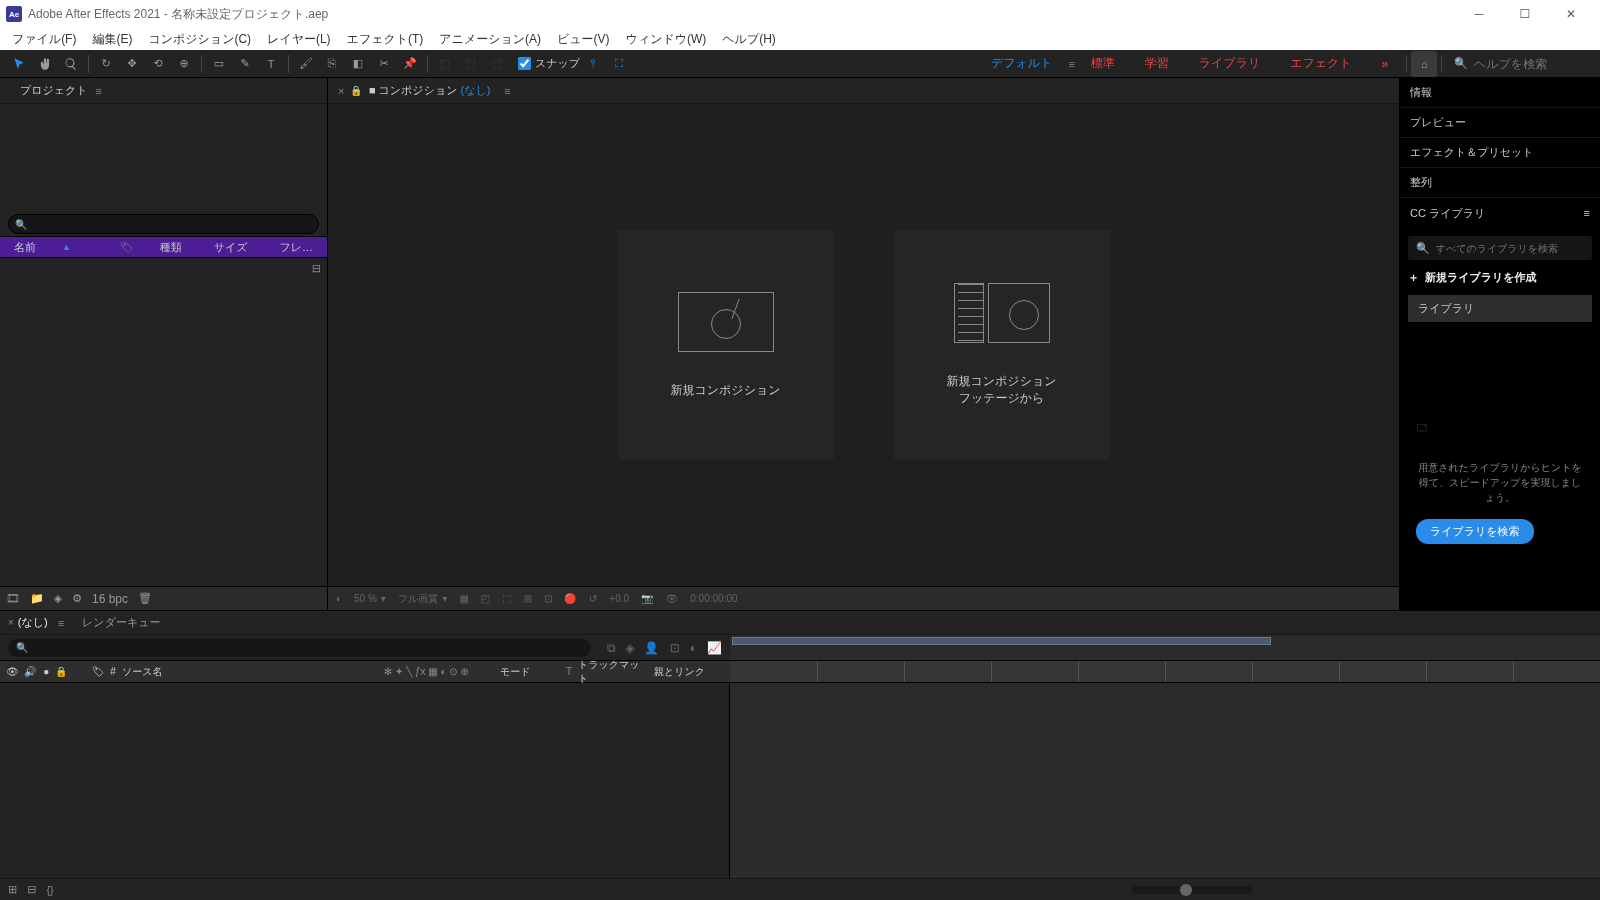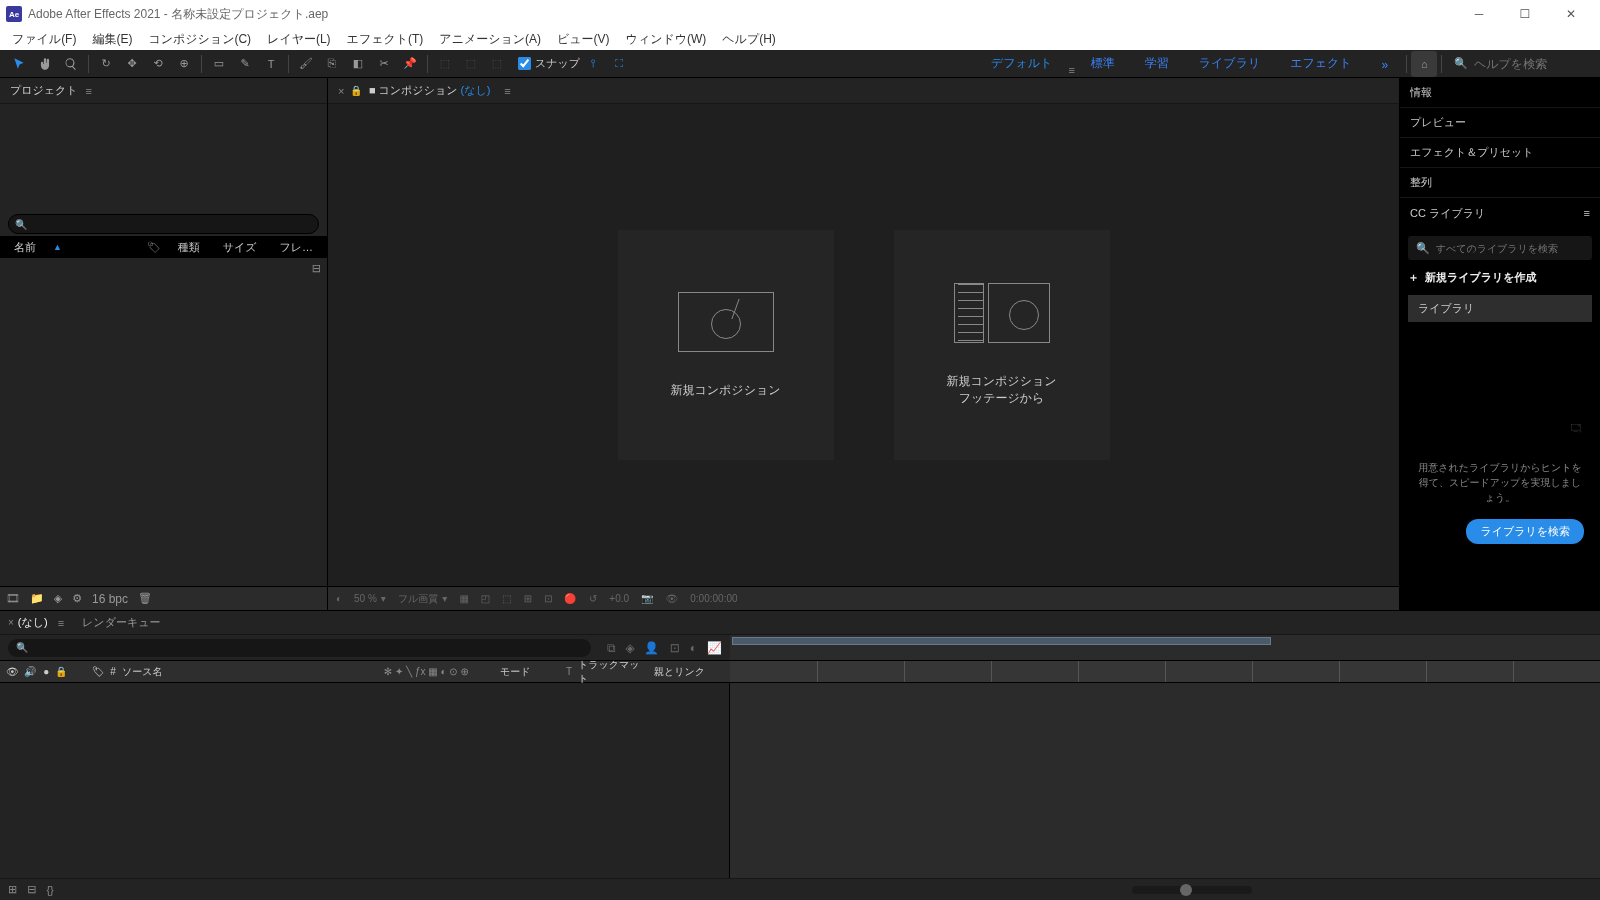--- a/index.html
+++ b/index.html
@@ -17,7 +17,7 @@
 .toolbar .snap{display:flex;align-items:center;gap:4px;color:#ccc;font-size:11px;margin-left:8px}
 .toolbar .snap input{accent-color:#288ce8}
 .toolbar .flex{flex:1}
-.toolbar .ws{display:flex;align-items:flex-end;gap:2px}
+.toolbar .ws{display:flex;align-items:center;gap:2px}
 .toolbar .wsitem{padding:4px 14px;color:#3b82f6;font-size:12px}
 .toolbar .wsitem.active{color:#288ce8}
 .toolbar .search{display:flex;align-items:center;gap:6px;color:#999;margin-left:8px}

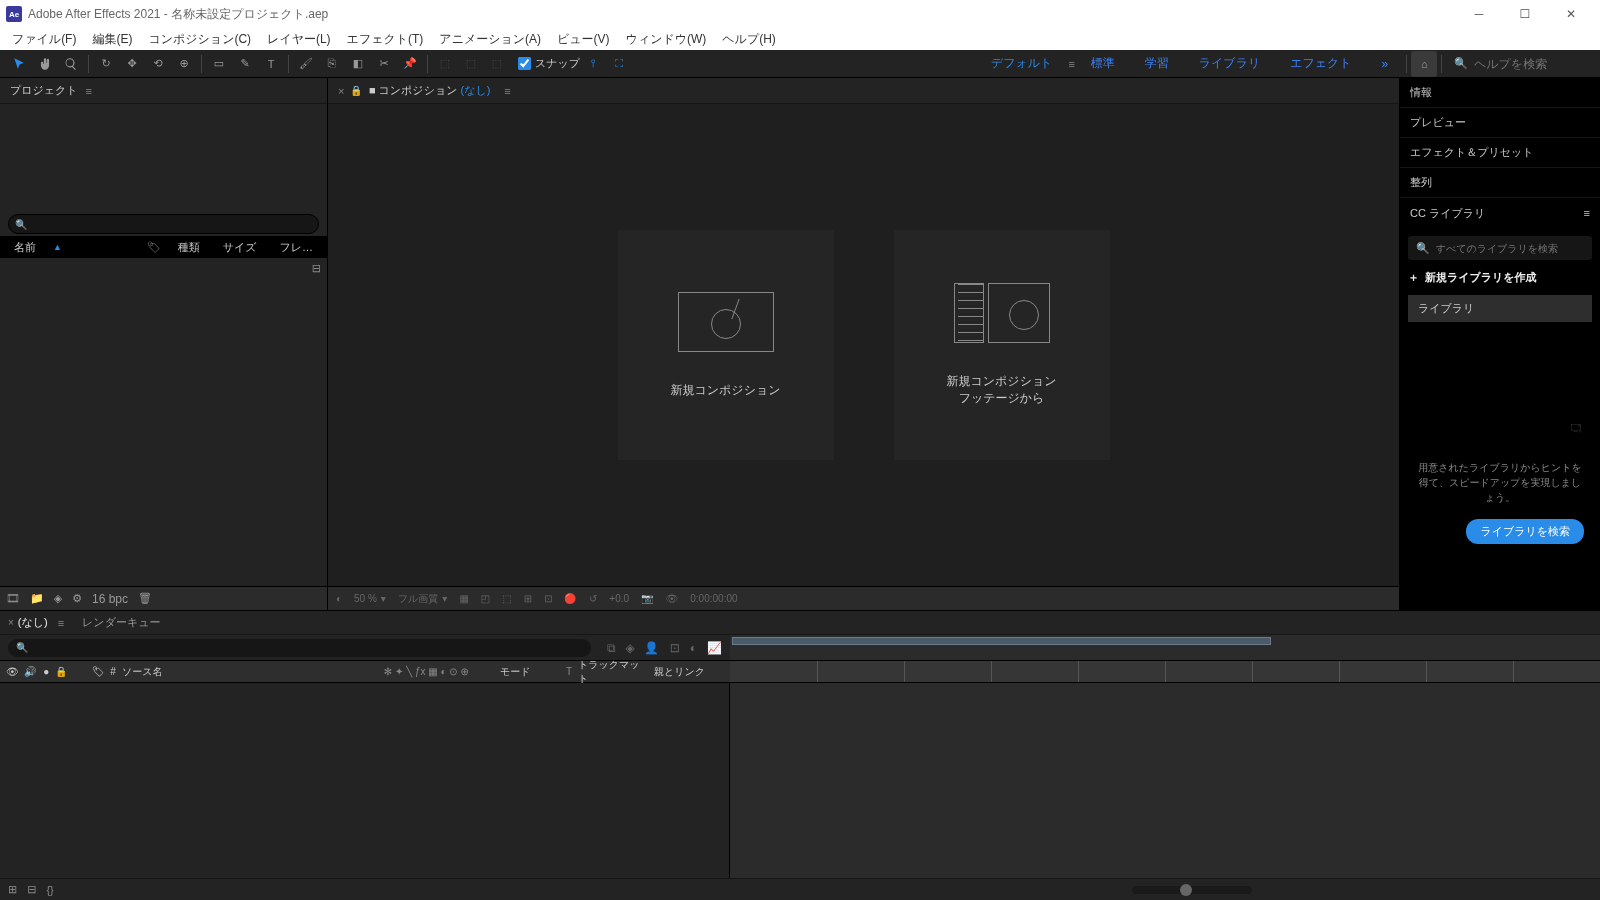--- a/index.html
+++ b/index.html
@@ -18,7 +18,7 @@
 .toolbar .snap input{accent-color:#288ce8}
 .toolbar .flex{flex:1}
 .toolbar .ws{display:flex;align-items:center;gap:2px}
-.toolbar .wsitem{padding:4px 14px;color:#3b82f6;font-size:12px}
+.toolbar .wsitem{padding:4px 14px;color:#ef4444;font-size:12px}
 .toolbar .wsitem.active{color:#288ce8}
 .toolbar .search{display:flex;align-items:center;gap:6px;color:#999;margin-left:8px}
 .toolbar .search input{background:transparent;border:none;color:#ccc;font-size:12px;width:120px;outline:none}

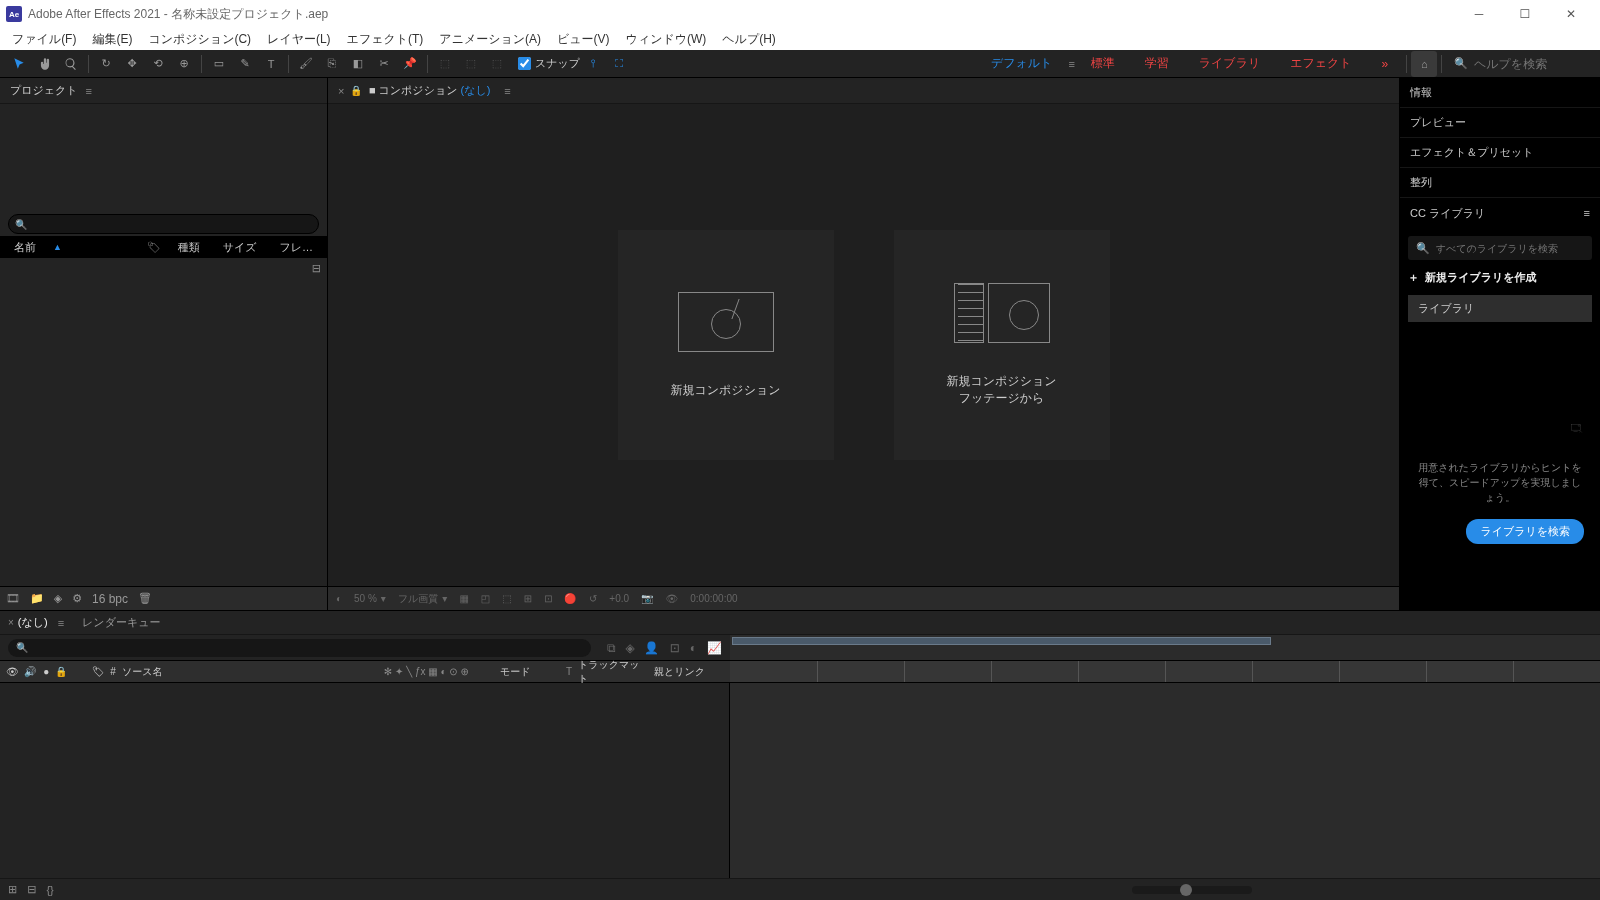--- a/index.html
+++ b/index.html
@@ -24,7 +24,7 @@
 .toolbar .search input{background:transparent;border:none;color:#ccc;font-size:12px;width:120px;outline:none}
 .main{flex:1;display:flex;min-height:0}
 .left{width:328px;background:#232323;border-right:1px solid #000;display:flex;flex-direction:column}
-.panel-tab{height:26px;display:flex;align-items:center;padding:0 10px;border-bottom:1px solid #161616;font-size:11px;color:#ccc}
+.panel-tab{height:26px;display:flex;align-items:center;padding:0 20px;border-bottom:1px solid #161616;font-size:11px;color:#ccc}
 .panel-tab .eq{margin-left:8px;color:#888}
 .left .body{flex:1;display:flex;flex-direction:column}
 .left .empty{flex:0 0 108px}

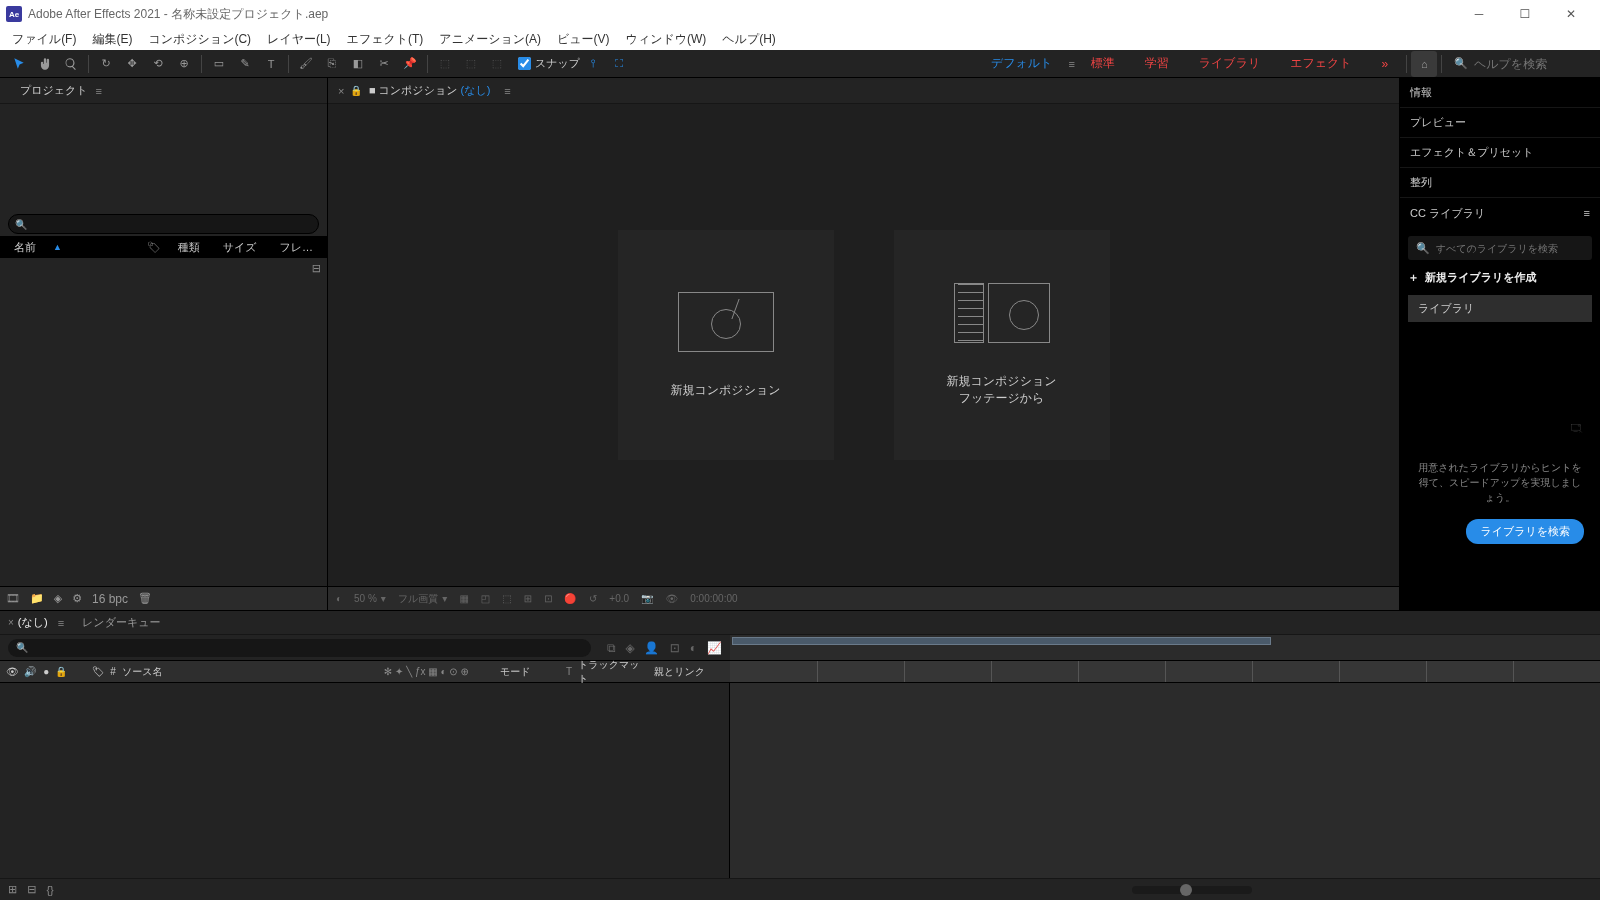--- a/index.html
+++ b/index.html
@@ -30,7 +30,7 @@
 .left .empty{flex:0 0 108px}
 .left .searchrow{padding:2px 8px}
 .left .searchrow .box{background:#161616;border:1px solid #000;height:20px;display:flex;align-items:center;padding:0 6px;border-radius:10px}
-.left .cols{height:22px;background:#000000;border-top:1px solid #000;border-bottom:1px solid #000;display:flex;align-items:center;padding:0 8px;gap:11px;color:#ccc;font-size:11px}
+.left .cols{height:22px;background:#4c1d95;border-top:1px solid #000;border-bottom:1px solid #000;display:flex;align-items:center;padding:0 8px;gap:20px;color:#ccc;font-size:11px}
 .left .cols .col{padding:0 6px}
 .left .cols .sortup{color:#288ce8;font-size:9px}
 .left .listarea{flex:1;background:#232323;position:relative}

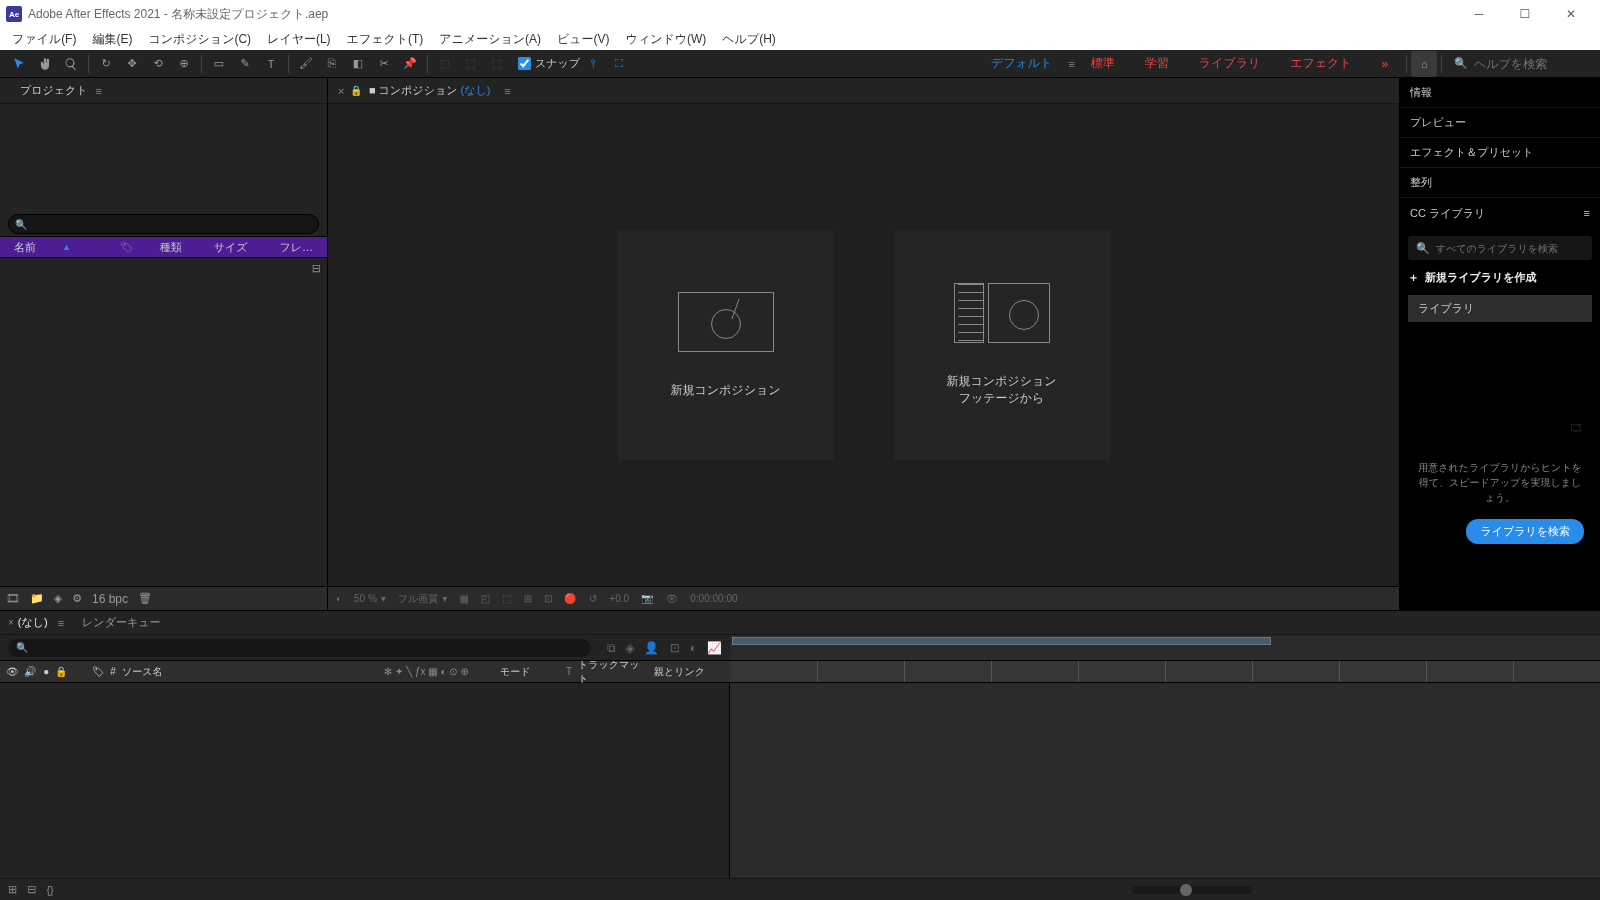--- a/index.html
+++ b/index.html
@@ -61,7 +61,7 @@
 .right .libsearch input{background:transparent;border:none;color:#aaa;font-size:10px;outline:none;width:100%}
 .right .newlib{display:flex;align-items:center;gap:6px;color:#eee;font-size:11px;font-weight:bold}
 .right .libtab{background:#2e2e2e;padding:6px 10px;font-size:11px;color:#ccc}
-.right .libempty{flex:1;display:flex;flex-direction:column;align-items:flex-end;justify-content:center;gap:14px;padding:0 8px}
+.right .libempty{flex:1;display:flex;flex-direction:column;align-items:flex-start;justify-content:center;gap:14px;padding:0 8px}
 .right .libempty .art{font-size:48px;color:#555}
 .right .libempty .txt{font-size:10px;color:#888;text-align:center;line-height:1.5}
 .right .libempty .btn{background:#288ce8;color:#fff;border:none;padding:5px 14px;border-radius:12px;font-size:11px}

